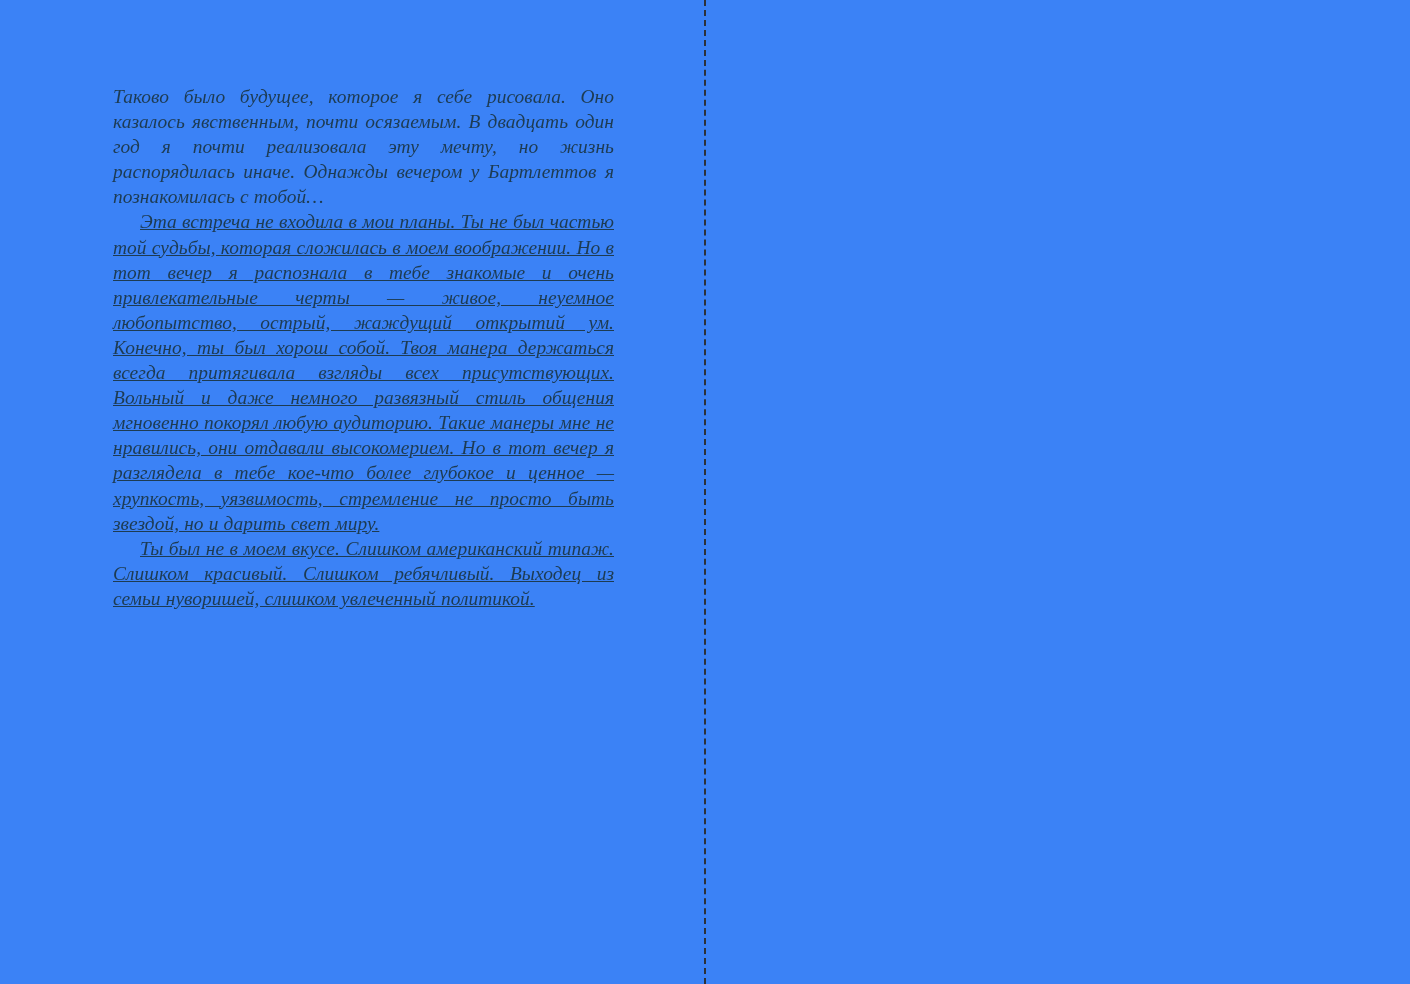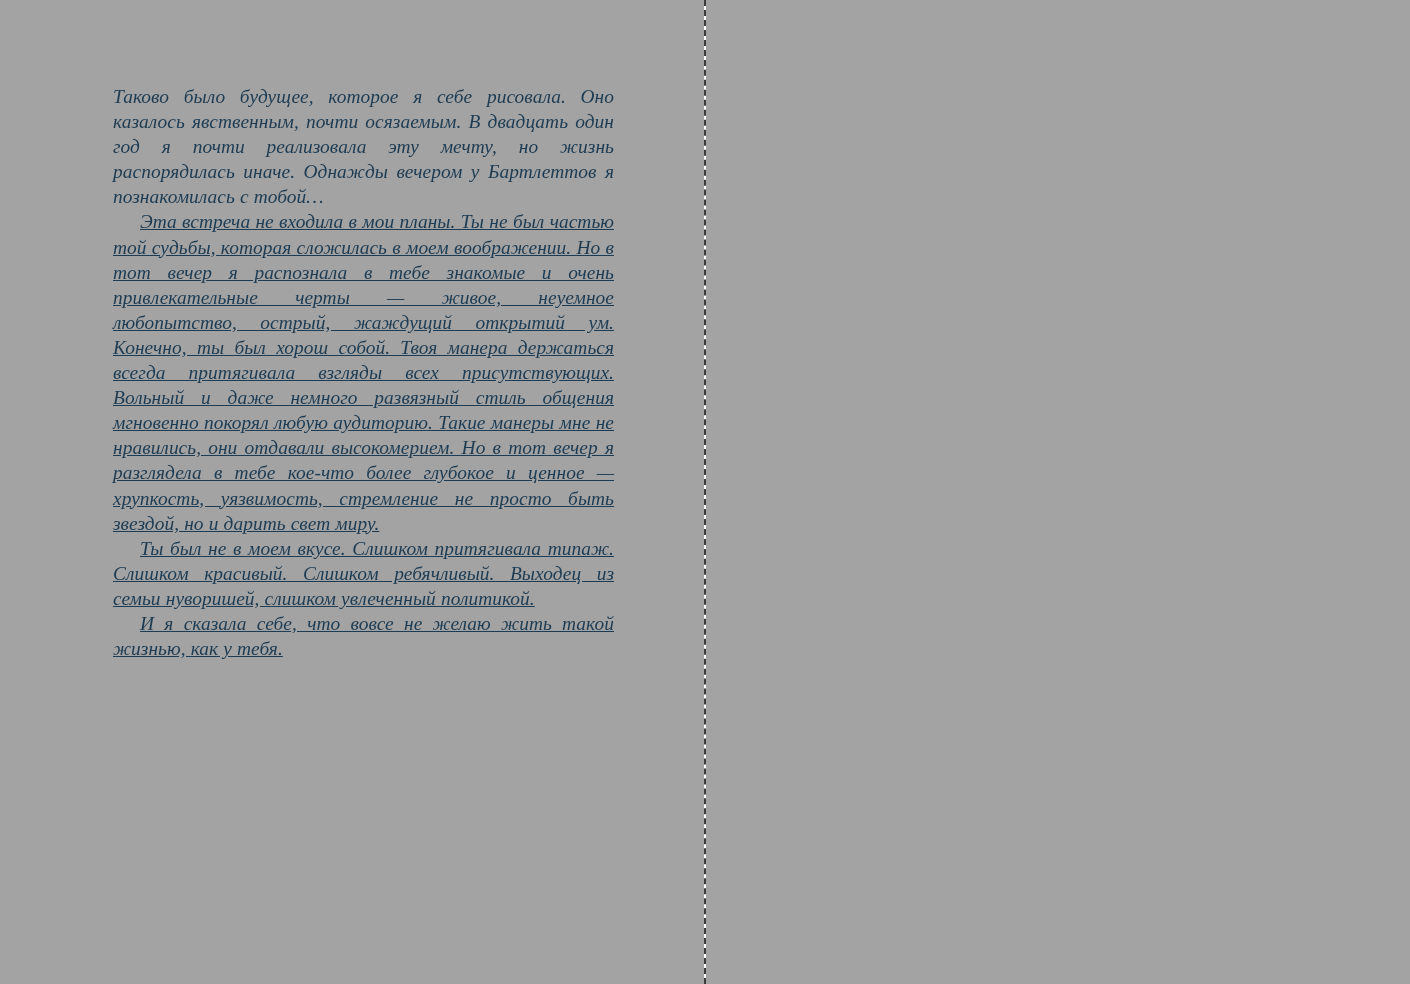--- a/index.html
+++ b/index.html
@@ -39,7 +39,8 @@
     position: absolute;
     top: 0;
     height: 984px;
-    background: #a3a3a3;
+    background: #3b82f6;
+    padding-left: 32px;
   }
   .page-left  { left: 0;     width: 704px; }
   .page-right { left: 706px; width: 704px; }

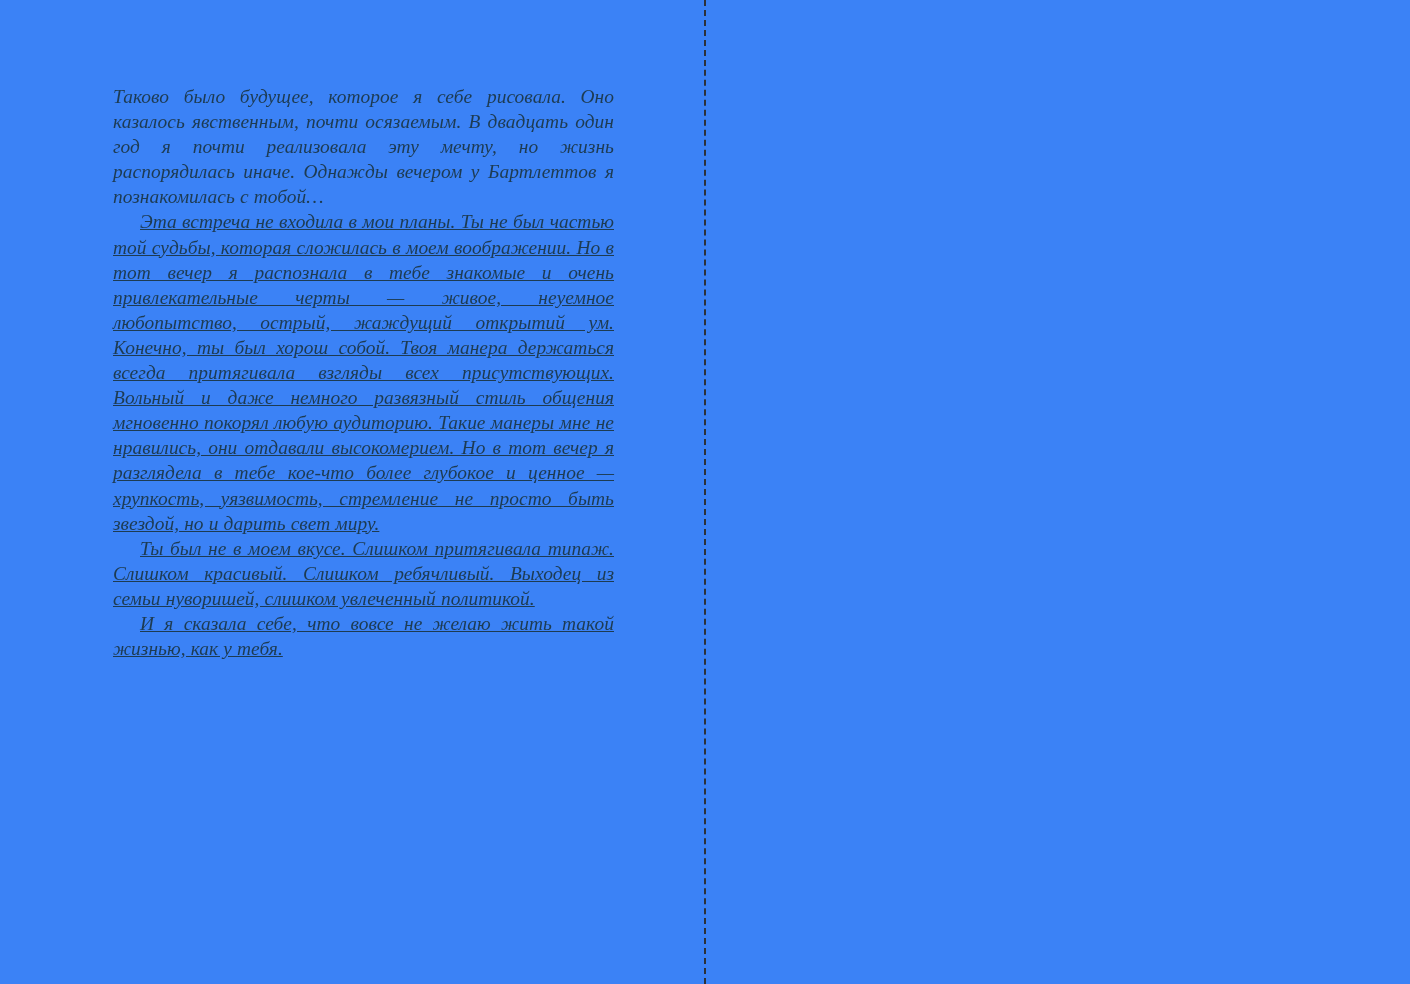--- a/index.html
+++ b/index.html
@@ -74,7 +74,7 @@
     <div class="block-left">
       <p class="p-italic">Таково было будущее, которое я себе рисовала. Оно казалось явственным, почти осязаемым. В двадцать один год я почти реализовала эту мечту, но жизнь распорядилась иначе. Однажды вечером у Бартлеттов я познакомилась с тобой…</p>
       <p class="p-italic indent">Эта встреча не входила в мои планы. Ты не был частью той судьбы, которая сложилась в моем воображении. Но в тот вечер я распознала в тебе знакомые и очень привлекательные черты — живое, неуемное любопытство, острый, жаждущий открытий ум. Конечно, ты был хорош собой. Твоя манера держаться всегда притягивала взгляды всех присутствующих. Вольный и даже немного развязный стиль общения мгновенно покорял любую аудиторию. Такие манеры мне не нравились, они отдавали высокомерием. Но в тот вечер я разглядела в тебе кое-что более глубокое и ценное — хрупкость, уязвимость, стремление не просто быть звездой, но и дарить свет миру.</p>
-      <p class="p-italic indent">Ты был не в моем вкусе. Слишком притягивала типаж. Слишком красивый. Слишком ребячливый. Выходец из семьи нуворишей, слишком увлеченный политикой.</p>
+      <p class="p-italic indent">Ты был не в моем вкусе. Слишком американский типаж. Слишком красивый. Слишком ребячливый. Выходец из семьи нуворишей, слишком увлеченный политикой.</p>
       <p class="p-italic indent">И я сказала себе, что вовсе не желаю жить такой жизнью, как у тебя.</p>
     </div>
   </div>

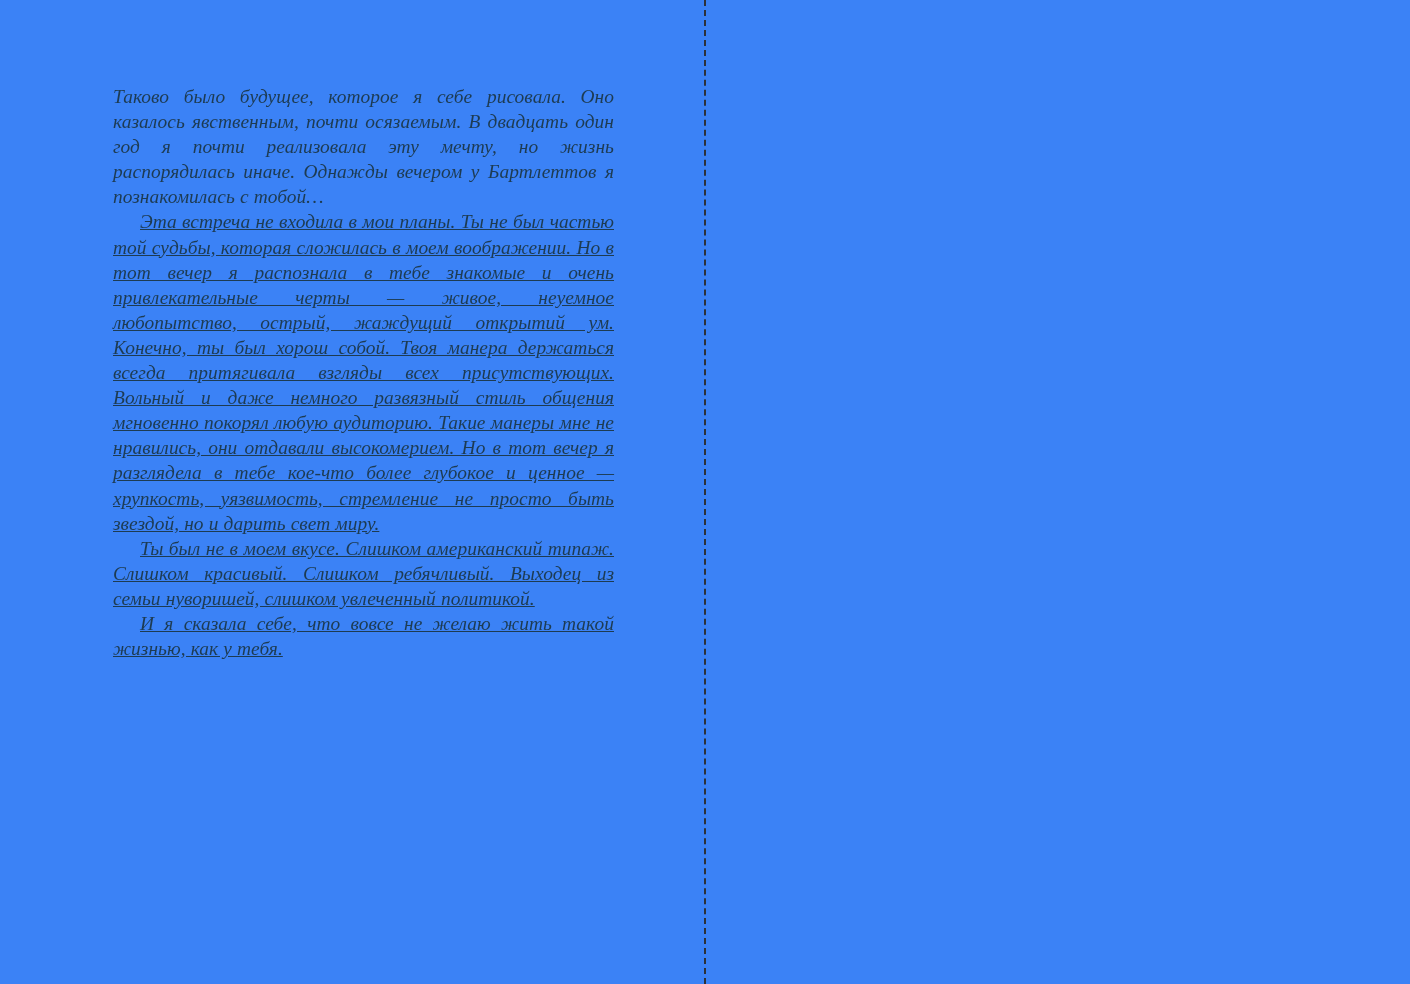--- a/index.html
+++ b/index.html
@@ -75,7 +75,6 @@
       <p class="p-italic">Таково было будущее, которое я себе рисовала. Оно казалось явственным, почти осязаемым. В двадцать один год я почти реализовала эту мечту, но жизнь распорядилась иначе. Однажды вечером у Бартлеттов я познакомилась с тобой…</p>
       <p class="p-italic indent">Эта встреча не входила в мои планы. Ты не был частью той судьбы, которая сложилась в моем воображении. Но в тот вечер я распознала в тебе знакомые и очень привлекательные черты — живое, неуемное любопытство, острый, жаждущий открытий ум. Конечно, ты был хорош собой. Твоя манера держаться всегда притягивала взгляды всех присутствующих. Вольный и даже немного развязный стиль общения мгновенно покорял любую аудиторию. Такие манеры мне не нравились, они отдавали высокомерием. Но в тот вечер я разглядела в тебе кое-что более глубокое и ценное — хрупкость, уязвимость, стремление не просто быть звездой, но и дарить свет миру.</p>
       <p class="p-italic indent">Ты был не в моем вкусе. Слишком американский типаж. Слишком красивый. Слишком ребячливый. Выходец из семьи нуворишей, слишком увлеченный политикой.</p>
-      <p class="p-italic indent">И я сказала себе, что вовсе не желаю жить такой жизнью, как у тебя.</p>
     </div>
   </div>
 

